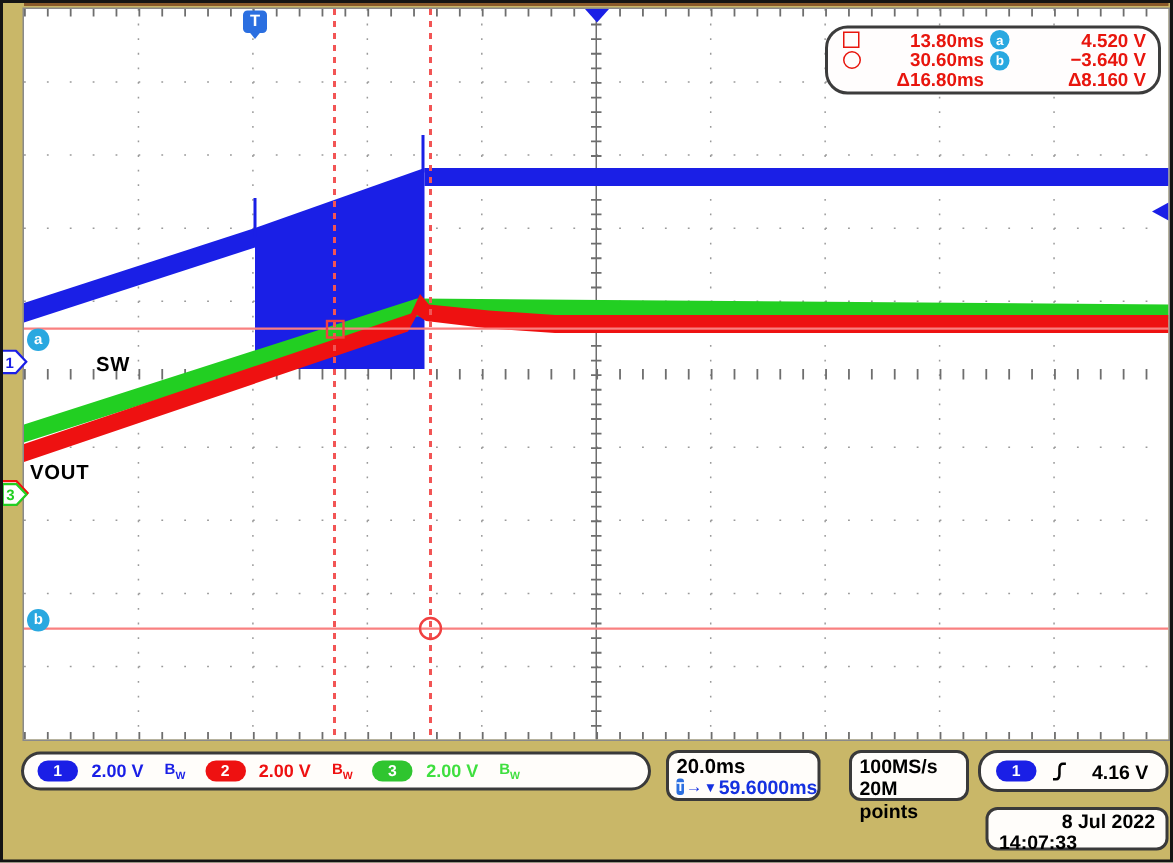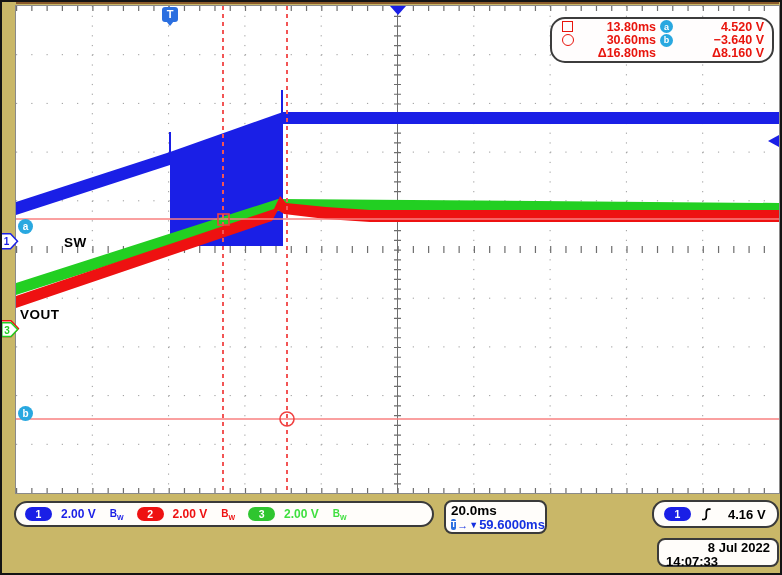--- a/index.html
+++ b/index.html
@@ -165,6 +165,10 @@
     </div>
   </div>
 
+  <div class="box acqbox">
+    <div>100MS/s</div>
+    <div>20M points</div>
+  </div>
 
   <div class="box trigbox">
     <span class="badge" style="background:#1A1FE6;">1</span>

